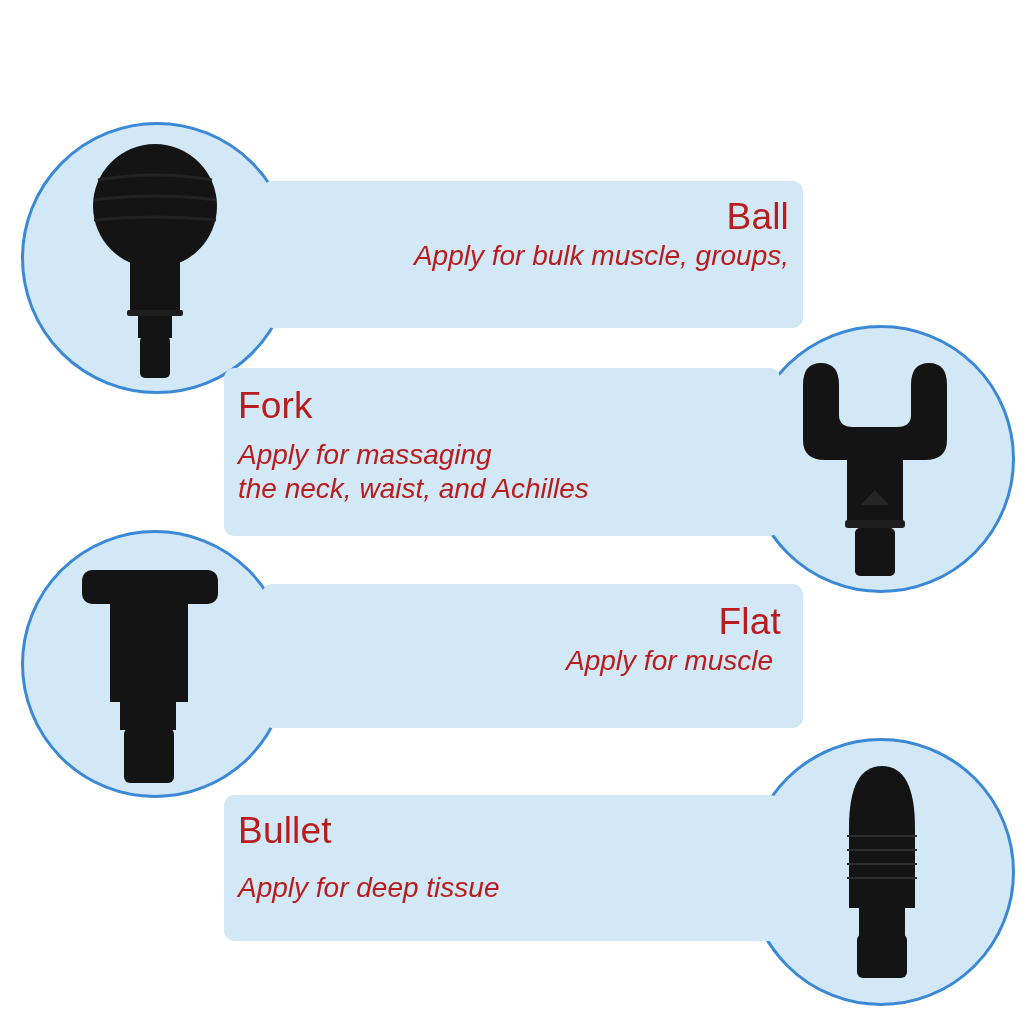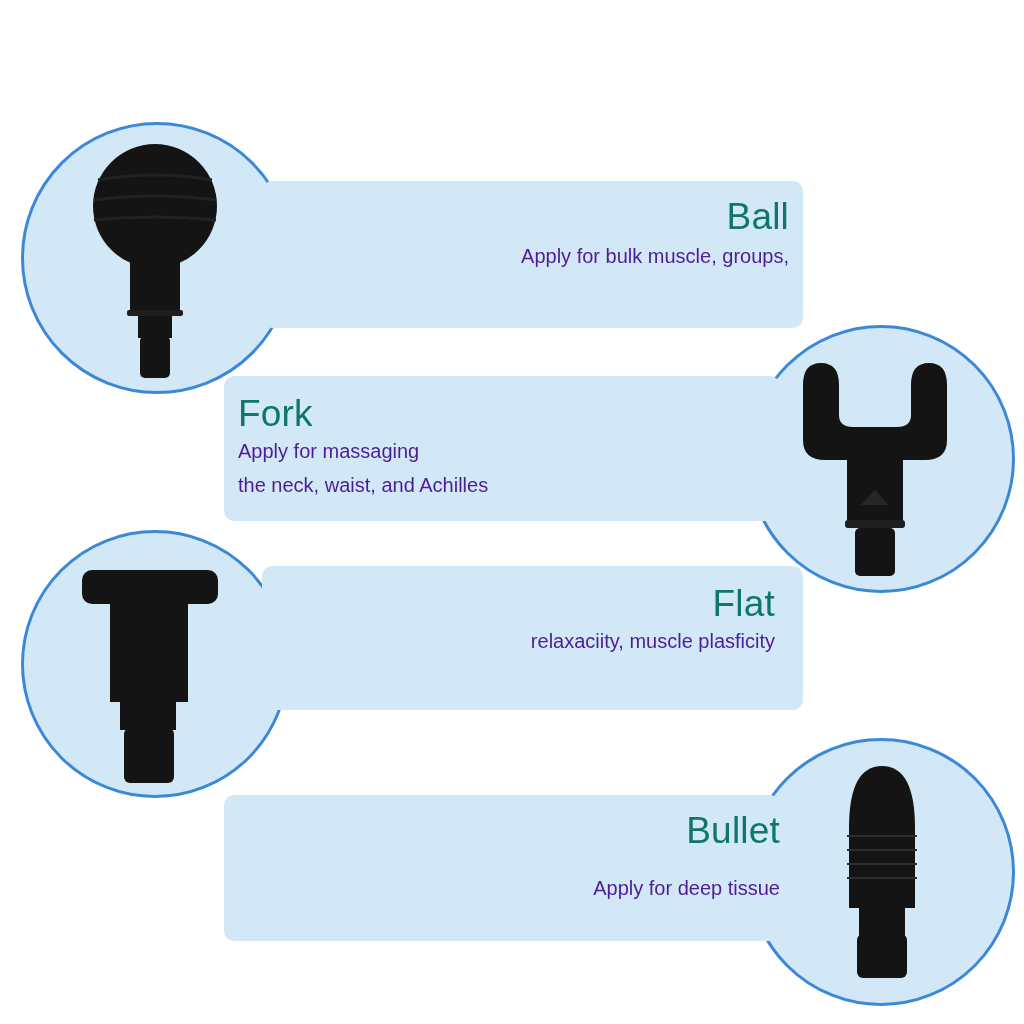--- a/index.html
+++ b/index.html
@@ -7,7 +7,7 @@
          font-family:"Liberation Sans", sans-serif; }
   .panel { position:absolute; background:#d3e8f7; border-radius:10px; box-sizing:border-box; }
   .panel.right-align { text-align:right; }
-  .panel .title { font-size:37px; color:#0f766e; line-height:40px; font-weight:normal; letter-spacing:0.2px;}
+  .panel .title { font-size:37px; color:#b91c1c; line-height:40px; font-weight:normal; letter-spacing:0.2px;}
   .panel .desc { font-size:20px; color:#4c1d95; line-height:34px; }
   .circle { position:absolute; border-radius:50%; background:#d3e8f7; border:3px solid #3b89d6; box-sizing:border-box; }
   .tool { position:absolute; }

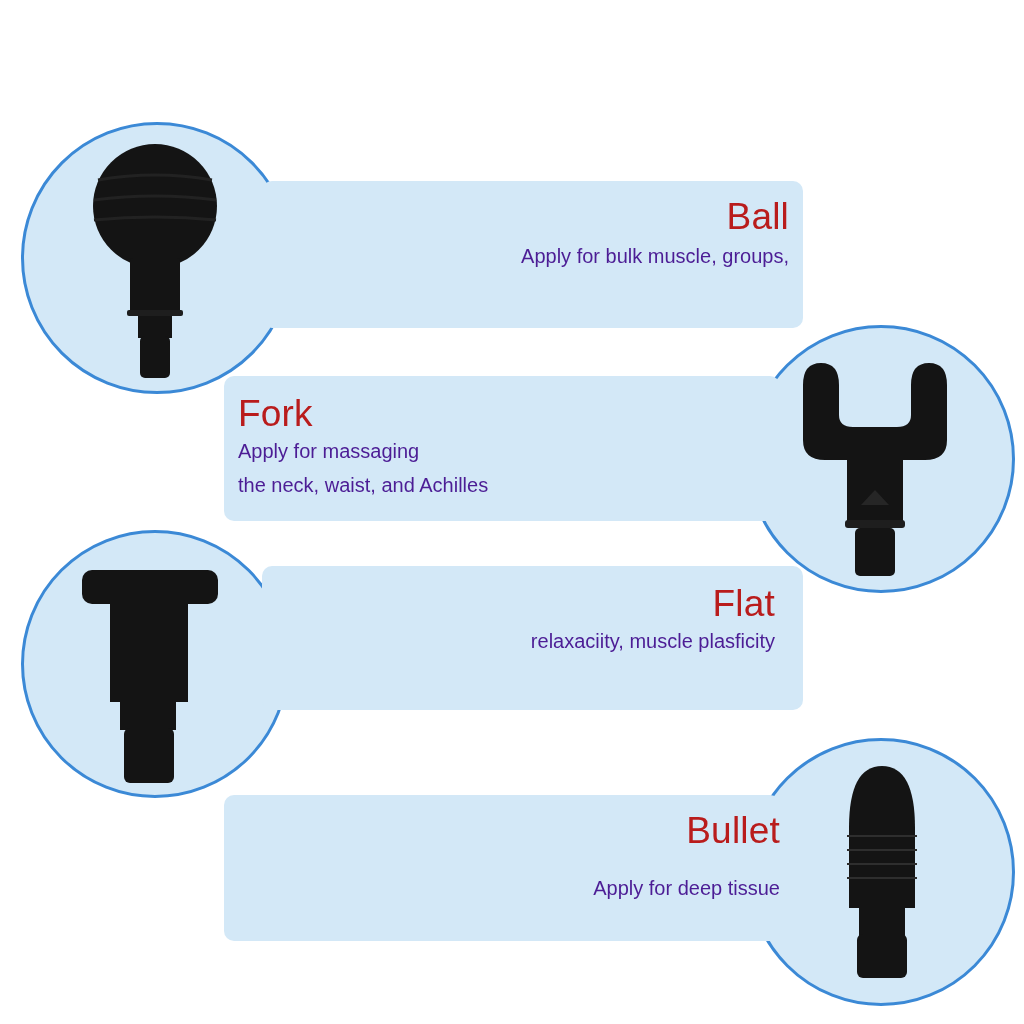--- a/index.html
+++ b/index.html
@@ -8,7 +8,7 @@
   .panel { position:absolute; background:#d3e8f7; border-radius:10px; box-sizing:border-box; }
   .panel.right-align { text-align:right; }
   .panel .title { font-size:37px; color:#b91c1c; line-height:40px; font-weight:normal; letter-spacing:0.2px;}
-  .panel .desc { font-size:20px; color:#4c1d95; line-height:34px; }
+  .panel .desc { font-size:28px; color:#b91c1c; line-height:34px;font-style:italic; }
   .circle { position:absolute; border-radius:50%; background:#d3e8f7; border:3px solid #3b89d6; box-sizing:border-box; }
   .tool { position:absolute; }
 </style>

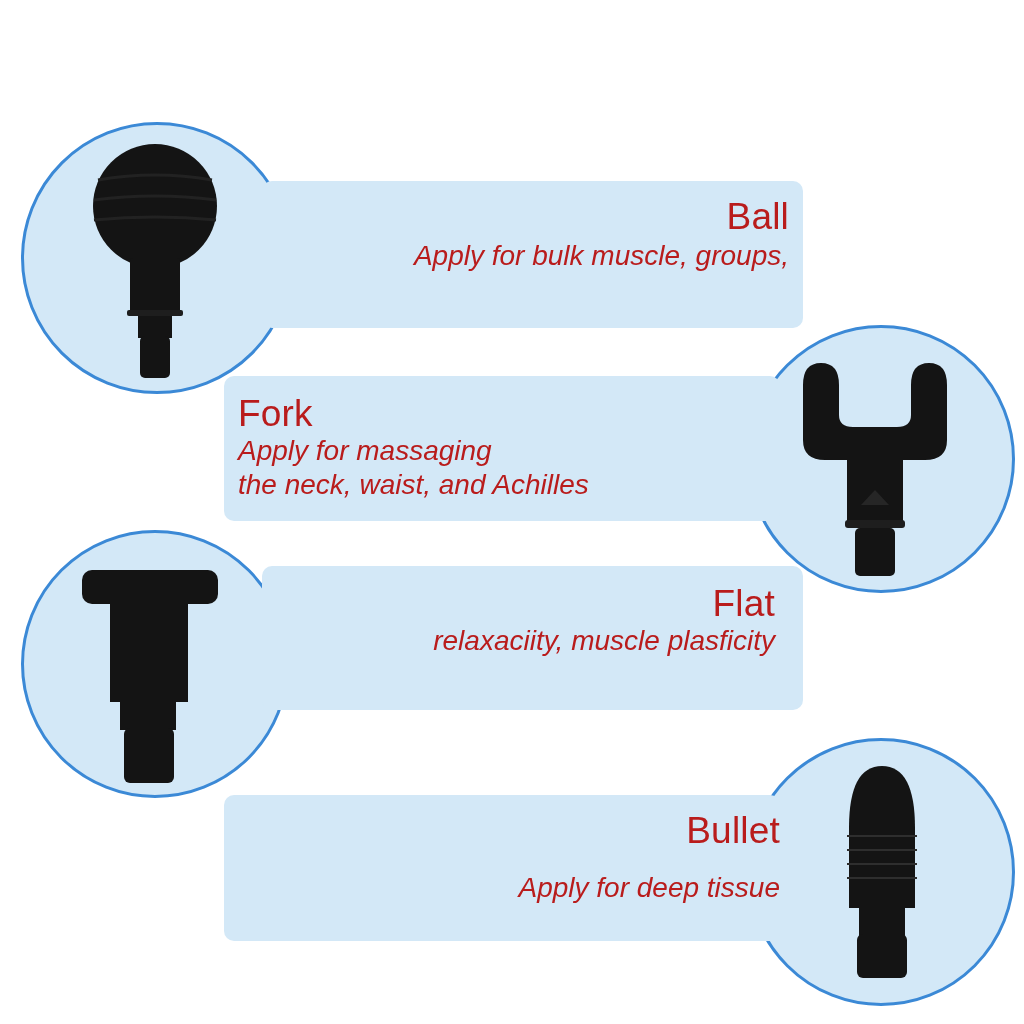--- a/index.html
+++ b/index.html
@@ -32,7 +32,7 @@
 </svg>
 
 <div class="circle" style="left:747px;top:325px;width:268px;height:268px;"></div>
-<div class="panel" style="left:224px;top:376px;width:556px;height:145px;padding:18px 0 0 14px;">
+<div class="panel" style="left:224px;top:368px;width:556px;height:168px;padding:18px 0 0 14px;">
   <div class="title">Fork</div>
   <div class="desc" style="margin-top:0;">Apply for massaging</div>
   <div class="desc">the neck, waist, and Achilles</div>

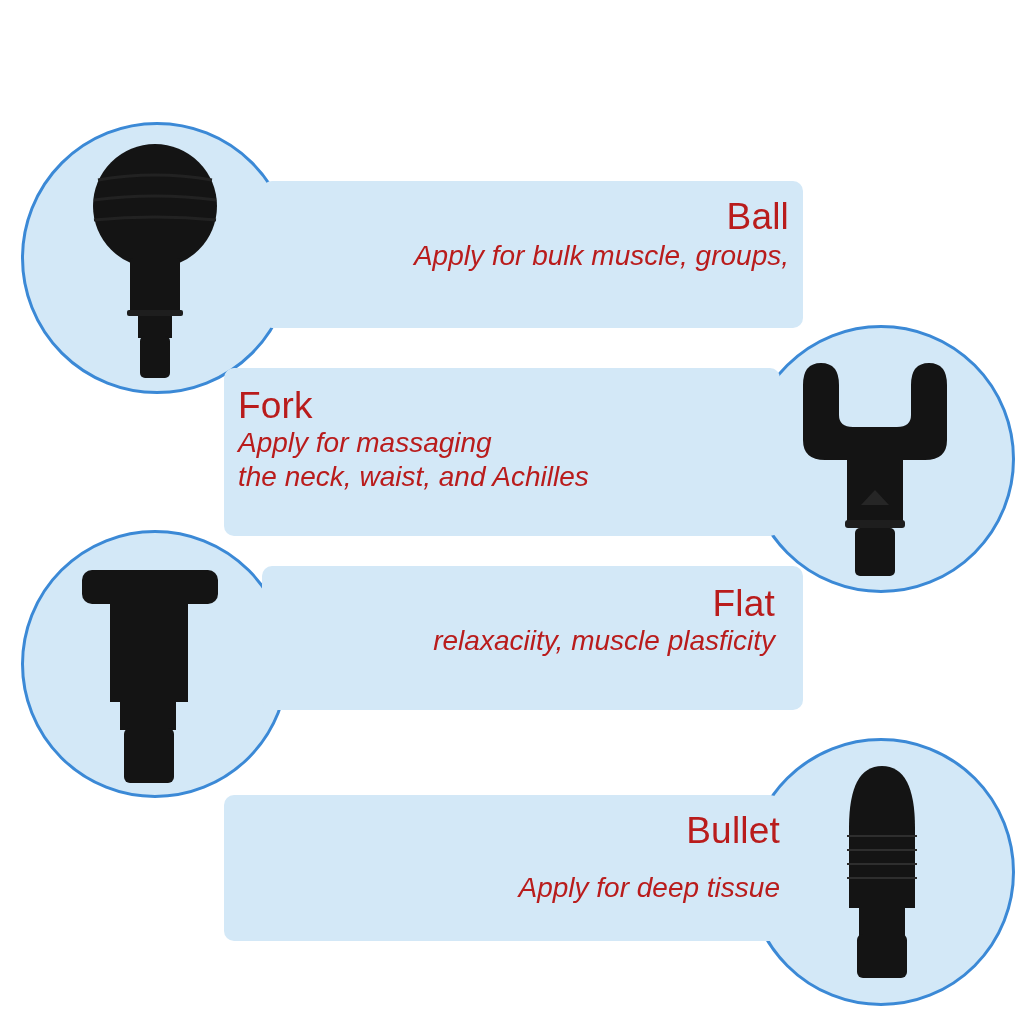--- a/index.html
+++ b/index.html
@@ -34,7 +34,7 @@
 <div class="circle" style="left:747px;top:325px;width:268px;height:268px;"></div>
 <div class="panel" style="left:224px;top:368px;width:556px;height:168px;padding:18px 0 0 14px;">
   <div class="title">Fork</div>
-  <div class="desc" style="margin-top:0;">Apply for massaging</div>
+  <div class="desc" style="margin-top:12px;">Apply for massaging</div>
   <div class="desc">the neck, waist, and Achilles</div>
 </div>
 <svg class="tool" style="left:795px;top:355px;" width="160" height="225" viewBox="0 0 160 225">

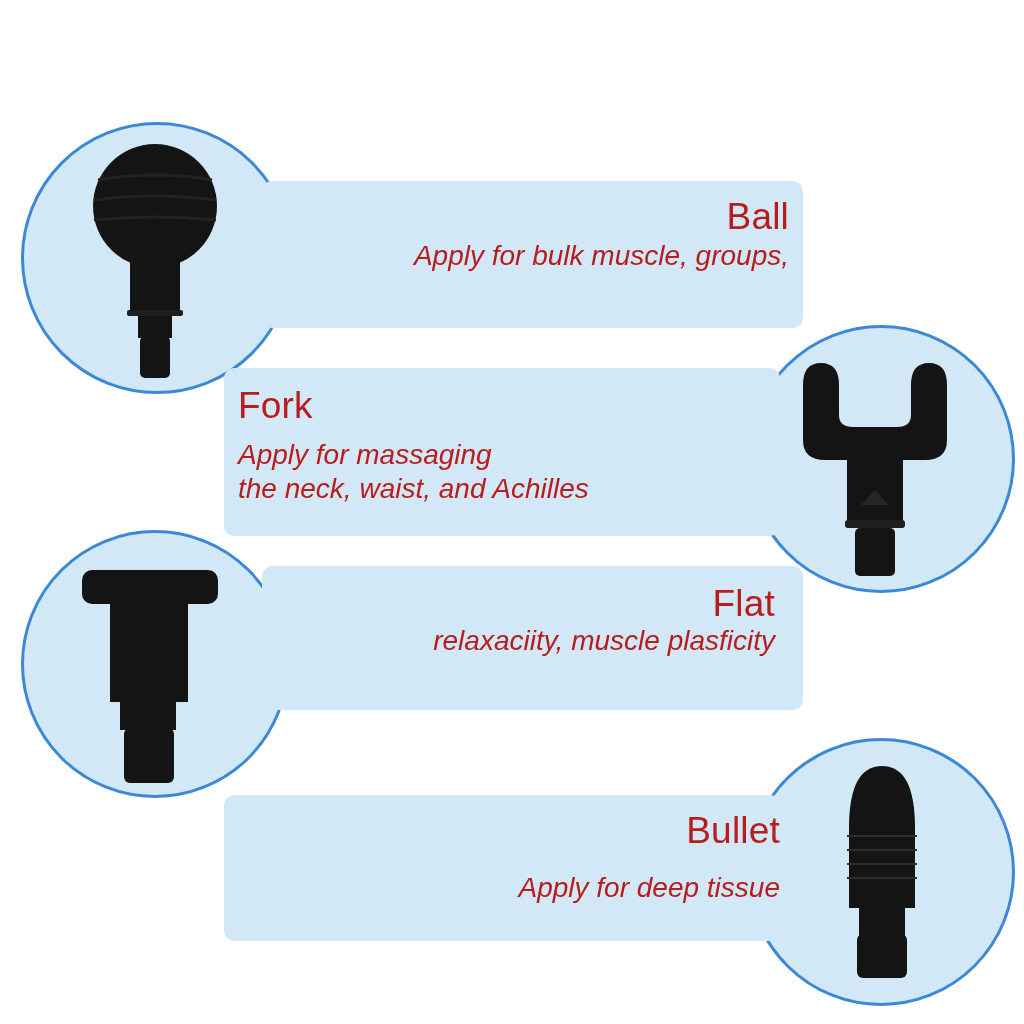--- a/index.html
+++ b/index.html
@@ -45,7 +45,7 @@
 </svg>
 
 <div class="circle" style="left:21px;top:530px;width:268px;height:268px;"></div>
-<div class="panel right-align" style="left:262px;top:566px;width:541px;height:144px;padding:18px 28px 0 0;">
+<div class="panel right-align" style="left:262px;top:584px;width:541px;height:144px;padding:18px 22px 0 0;">
   <div class="title">Flat</div>
   <div class="desc">relaxaciity, muscle plasficity</div>
 </div>

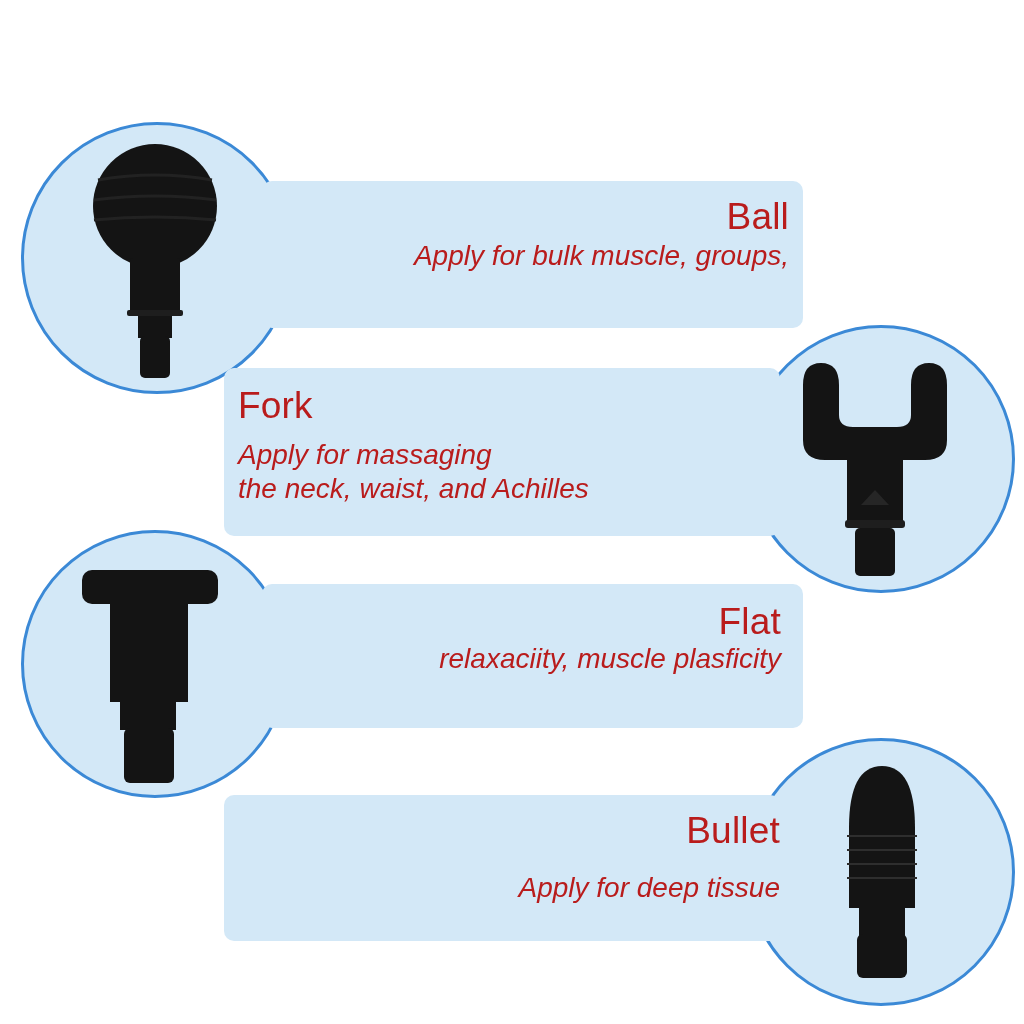--- a/index.html
+++ b/index.html
@@ -47,6 +47,7 @@
 <div class="circle" style="left:21px;top:530px;width:268px;height:268px;"></div>
 <div class="panel right-align" style="left:262px;top:584px;width:541px;height:144px;padding:18px 22px 0 0;">
   <div class="title">Flat</div>
+  <div class="desc" style="margin-top:2px;padding-right:8px;">Apply for muscle</div>
   <div class="desc">relaxaciity, muscle plasficity</div>
 </div>
 <svg class="tool" style="left:80px;top:568px;" width="140" height="220" viewBox="0 0 140 220">

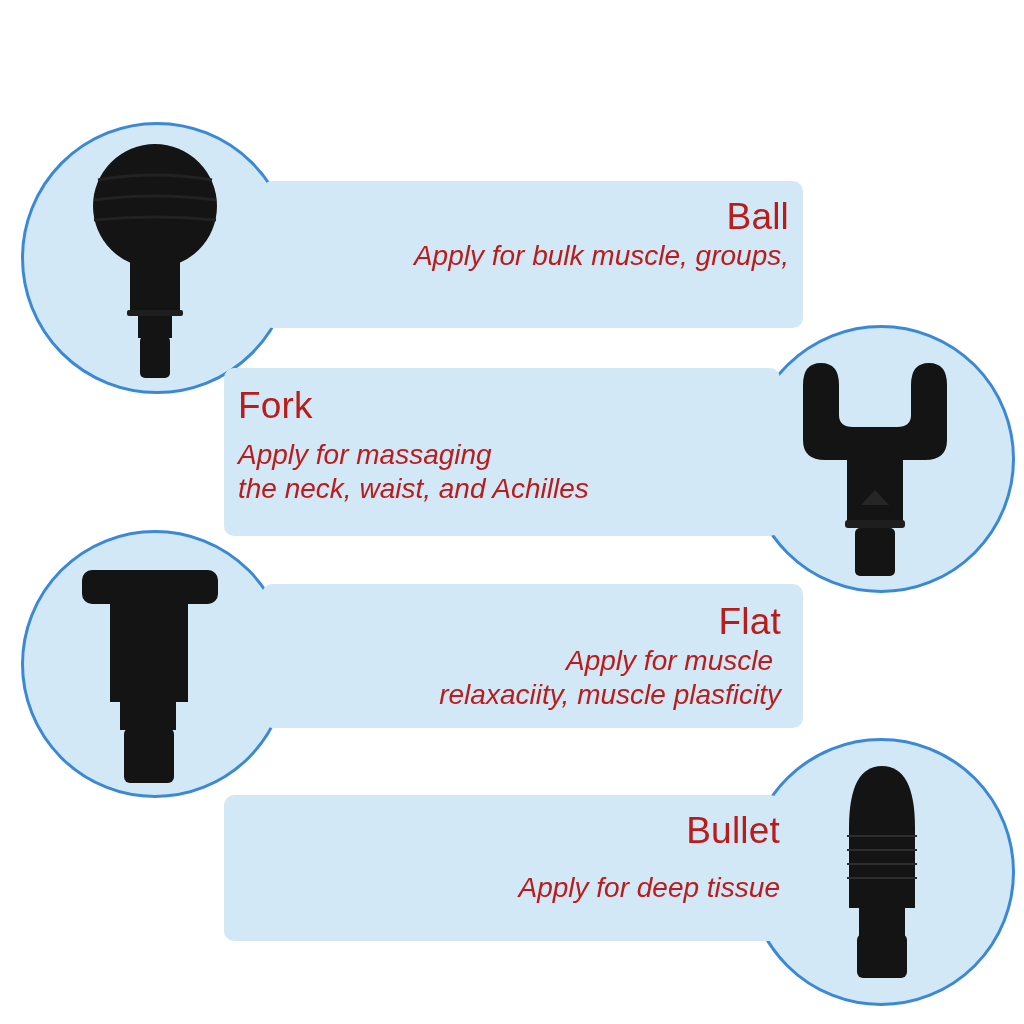--- a/index.html
+++ b/index.html
@@ -48,7 +48,6 @@
 <div class="panel right-align" style="left:262px;top:584px;width:541px;height:144px;padding:18px 22px 0 0;">
   <div class="title">Flat</div>
   <div class="desc" style="margin-top:2px;padding-right:8px;">Apply for muscle</div>
-  <div class="desc">relaxaciity, muscle plasficity</div>
 </div>
 <svg class="tool" style="left:80px;top:568px;" width="140" height="220" viewBox="0 0 140 220">
   <rect x="2" y="2" width="136" height="34" rx="10" fill="#141414"></rect>

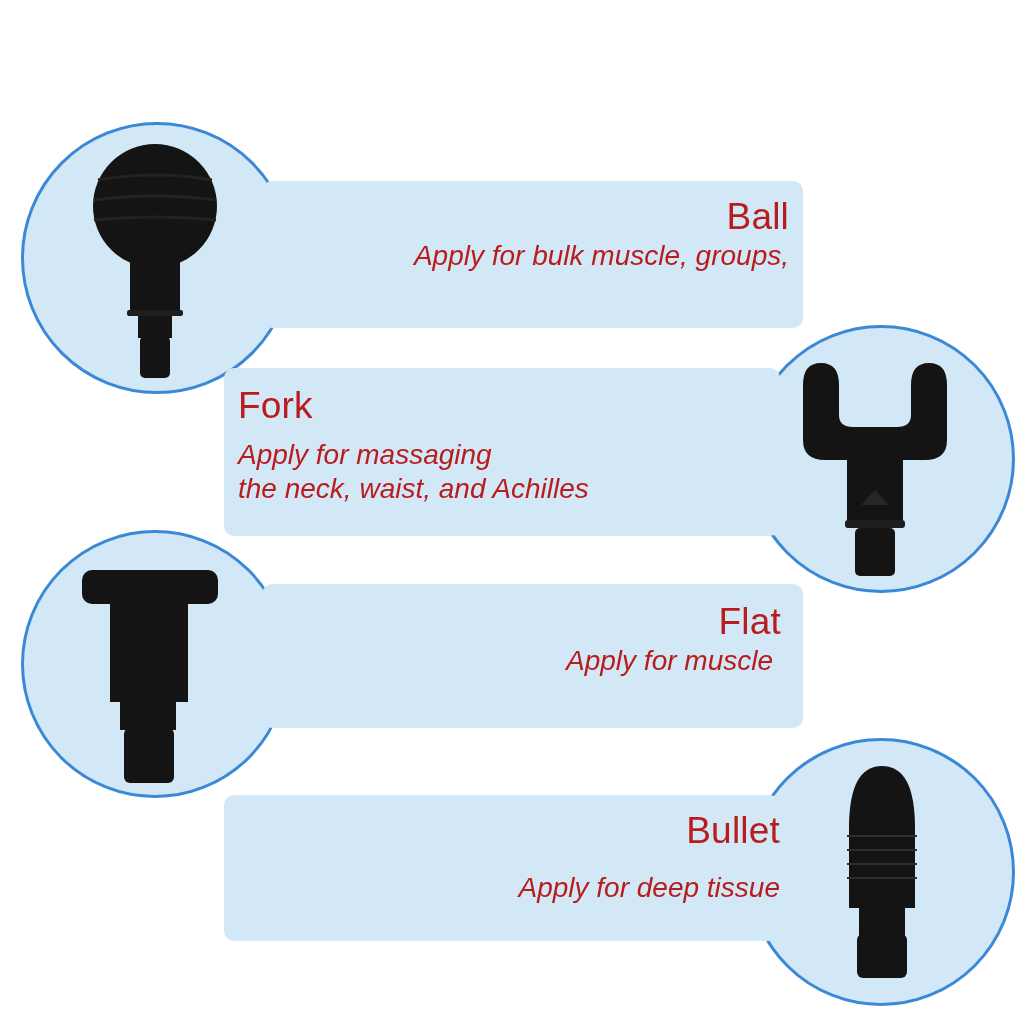--- a/index.html
+++ b/index.html
@@ -57,7 +57,7 @@
 </svg>
 
 <div class="circle" style="left:747px;top:738px;width:268px;height:268px;"></div>
-<div class="panel" style="left:224px;top:795px;width:556px;height:146px;padding:16px 0 0 14px;text-align:right;">
+<div class="panel" style="left:224px;top:795px;width:556px;height:146px;padding:16px 0 0 14px;">
   <div class="title">Bullet</div>
   <div class="desc" style="margin-top:20px;">Apply for deep tissue</div>
 </div>

